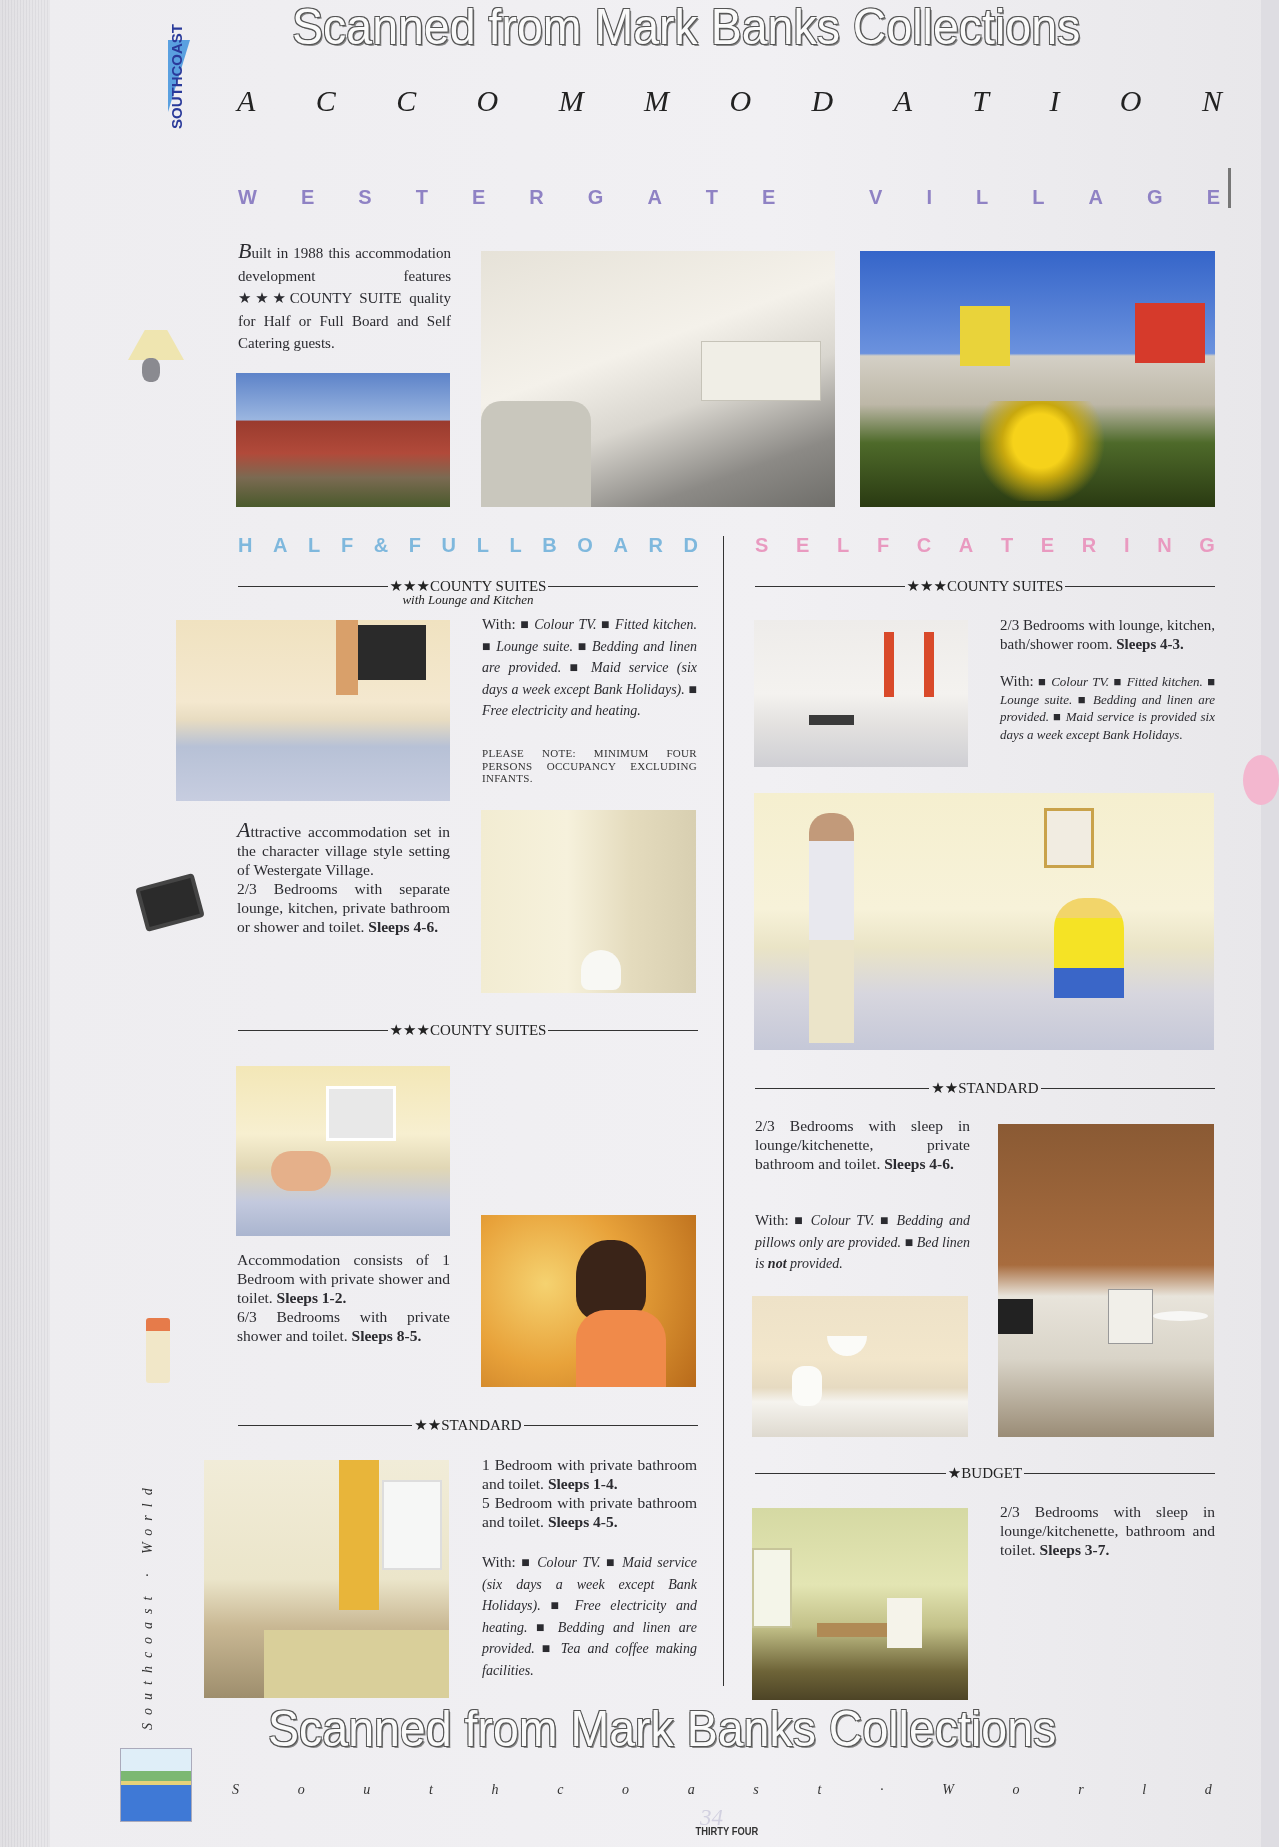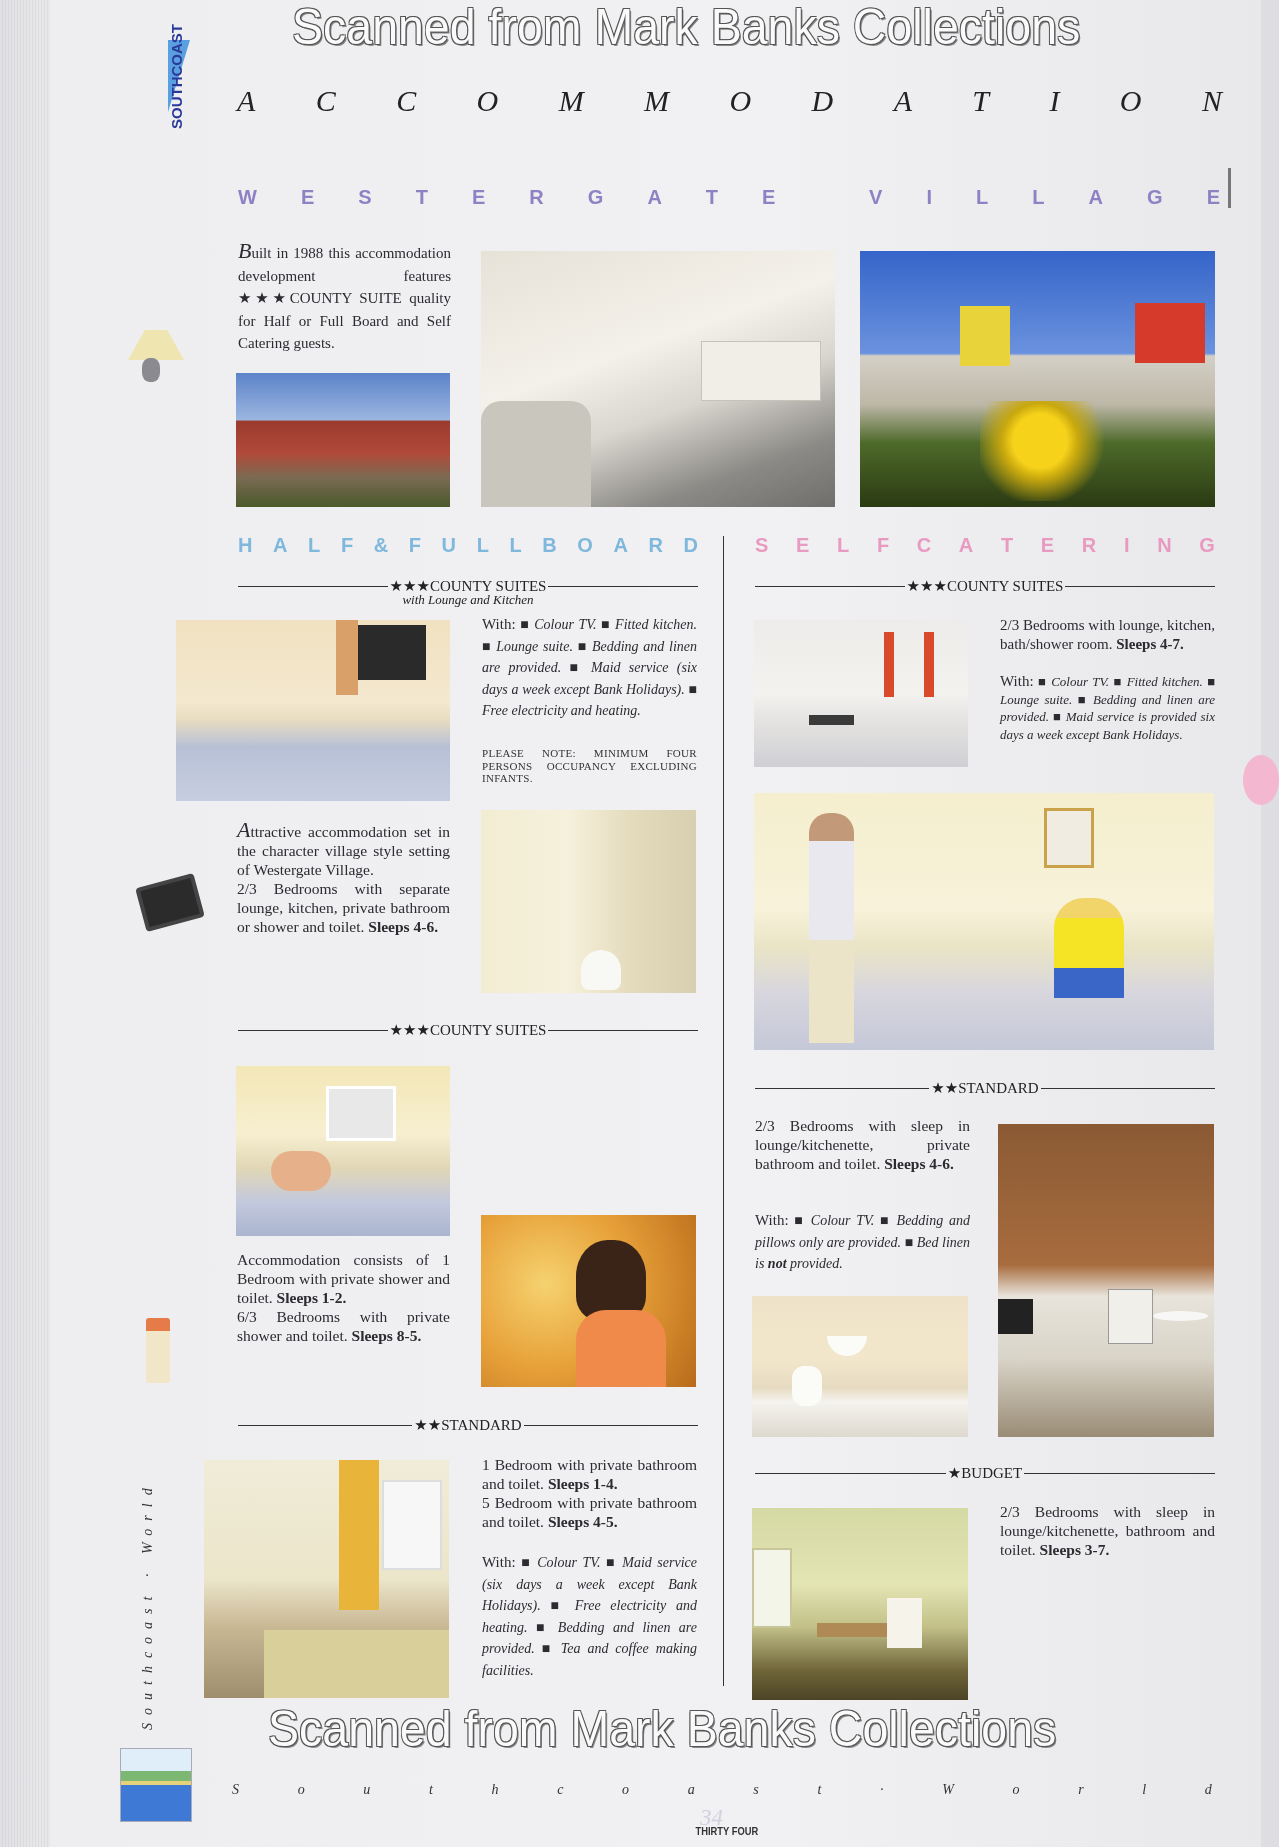--- a/index.html
+++ b/index.html
@@ -246,7 +246,7 @@
     <div style="position:absolute;left:55px;top:95px;width:45px;height:10px;background:#3a3a3a;"></div>
   </div>
 
-  <div class="text" style="left:1000px;top:616px;width:215px;line-height:19px;font-size:15px;"><span>2/3 Bedrooms with lounge, kitchen, bath/shower room.</span> <b>Sleeps 4-7.</b></div>
+  <div class="text" style="left:1000px;top:616px;width:215px;line-height:19px;font-size:15px;"><span>2/3 Bedrooms with lounge, kitchen, bath/shower room.</span> <b>Sleeps 4-3.</b></div>
   <div class="text italic" style="left:1000px;top:673px;width:215px;font-size:13px;line-height:17.5px;"><span style="font-style:normal;font-size:15px;">With:</span> <span>■ Colour TV. ■ Fitted kitchen. ■ Lounge suite. ■ Bedding and linen are provided. ■ Maid service is provided six days a week except Bank Holidays.</span></div>
 
   <div class="photo" style="left:754px;top:793px;width:460px;height:257px;background:linear-gradient(180deg,#f5efcf 0%,#f7f2d9 45%,#eae4c6 60%,#d7d6de 78%,#c5c8d8 100%);">

